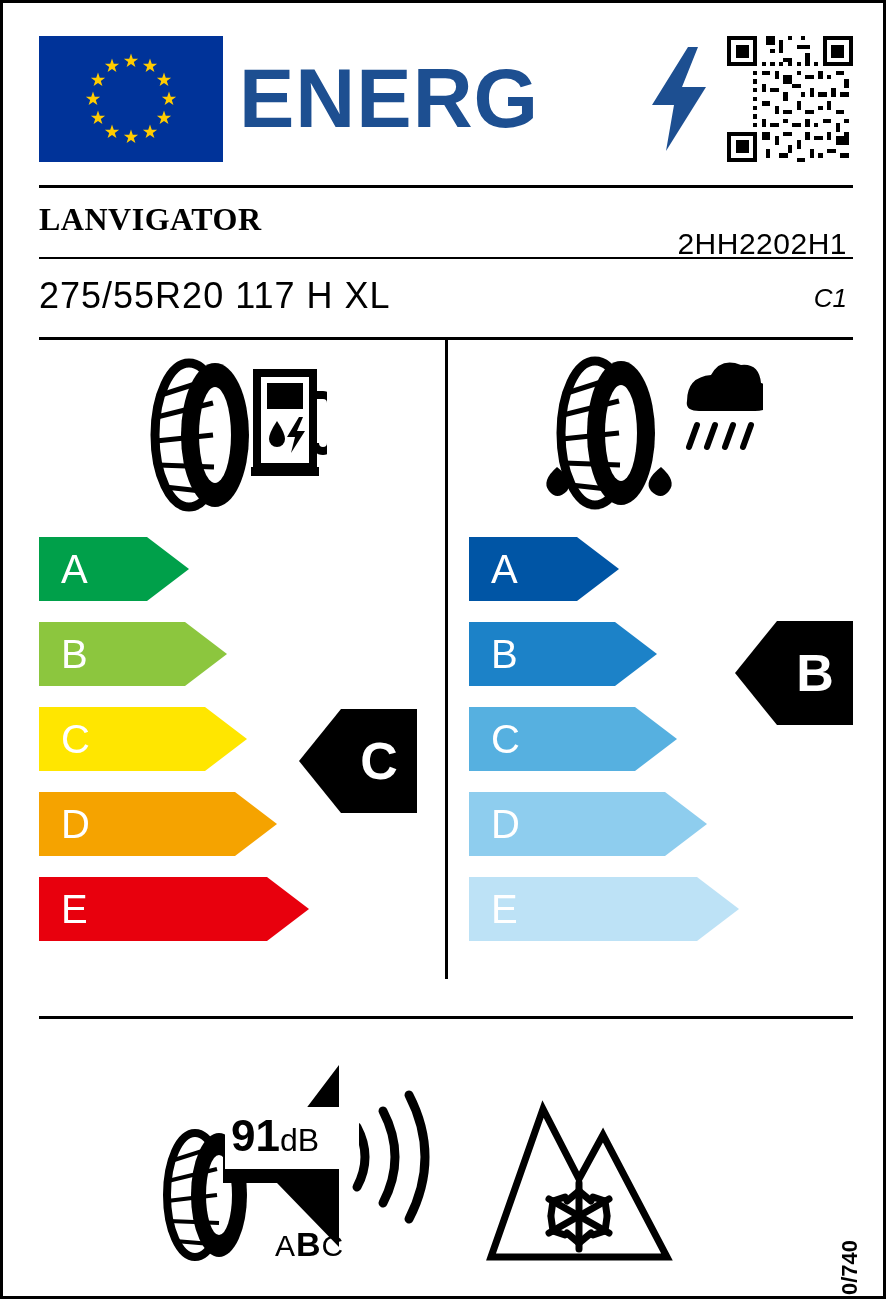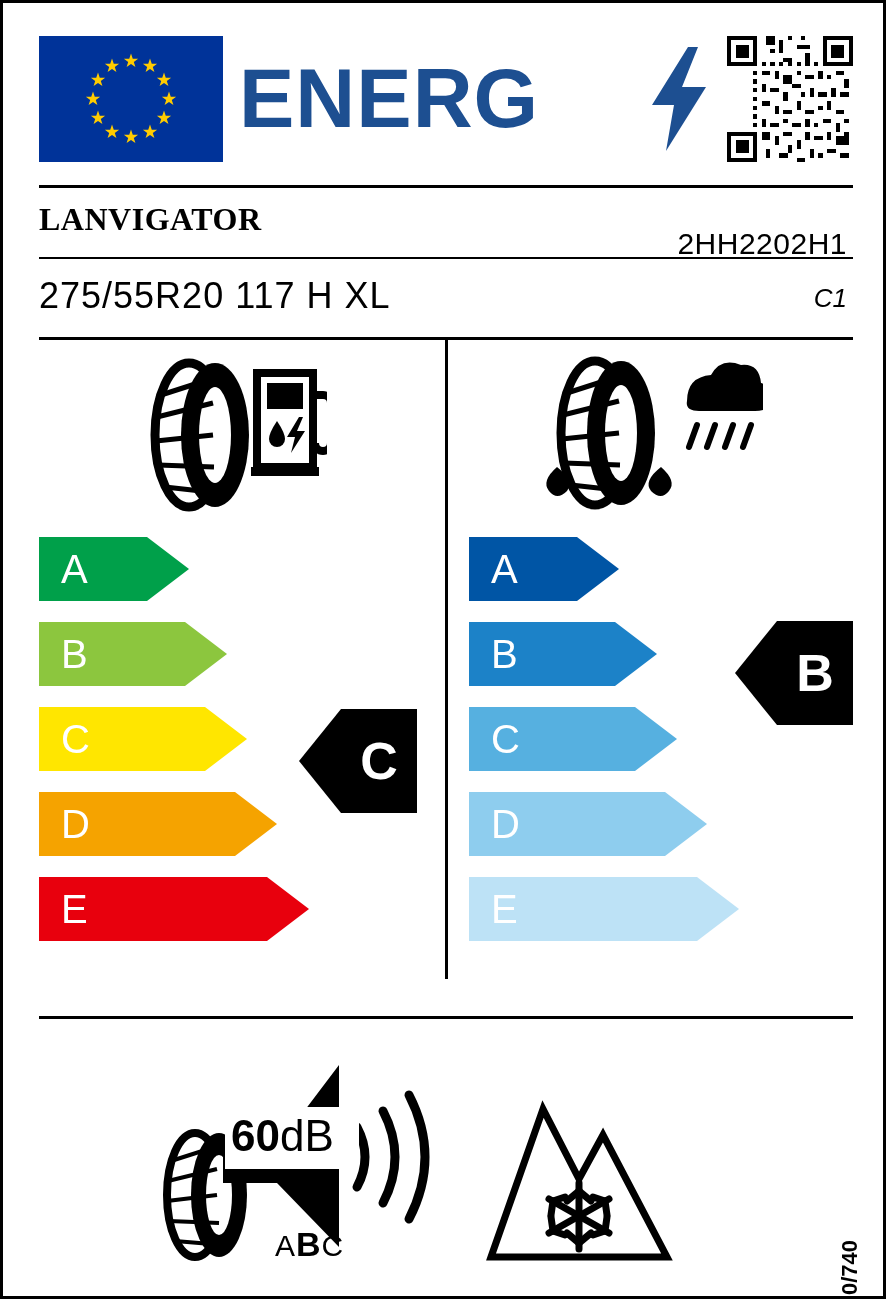--- a/index.html
+++ b/index.html
@@ -516,7 +516,7 @@
 
   <div style="position:absolute; left:222px; top:1104px; width:134px; height:62px; background:#fff;"></div>
   <div class="noise-db" style="left:228px; top:1108px;">
-    <span>60</span><span class="unit">dB</span>
+    <span>91</span><span class="unit">dB</span>
   </div>
 
   <div class="noise-classes">

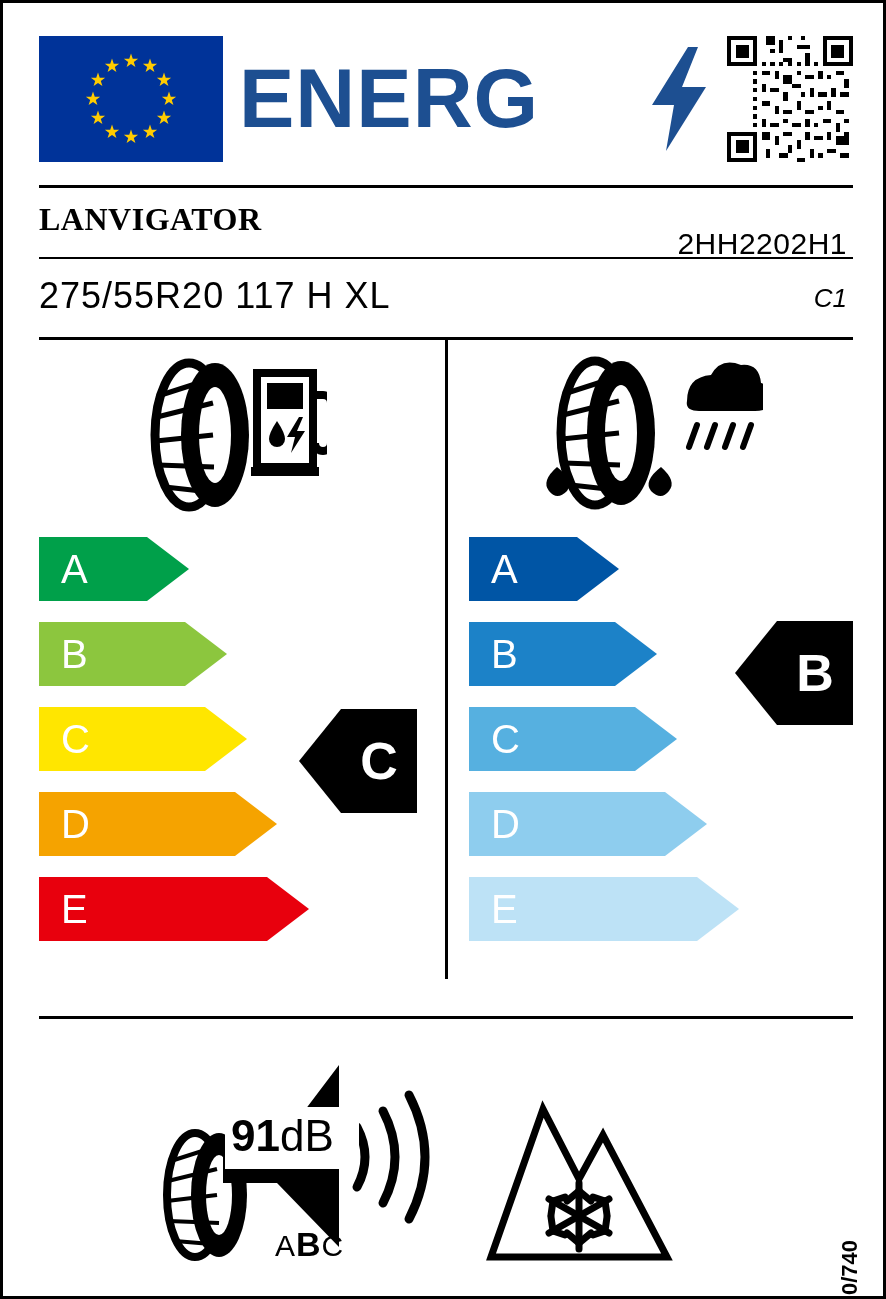--- a/index.html
+++ b/index.html
@@ -191,7 +191,7 @@
     font-weight: bold;
   }
   .noise-db .unit {
-    font-size: 44px;
+    font-size: 32px;
     font-weight: normal;
     text-align: center;
   }

